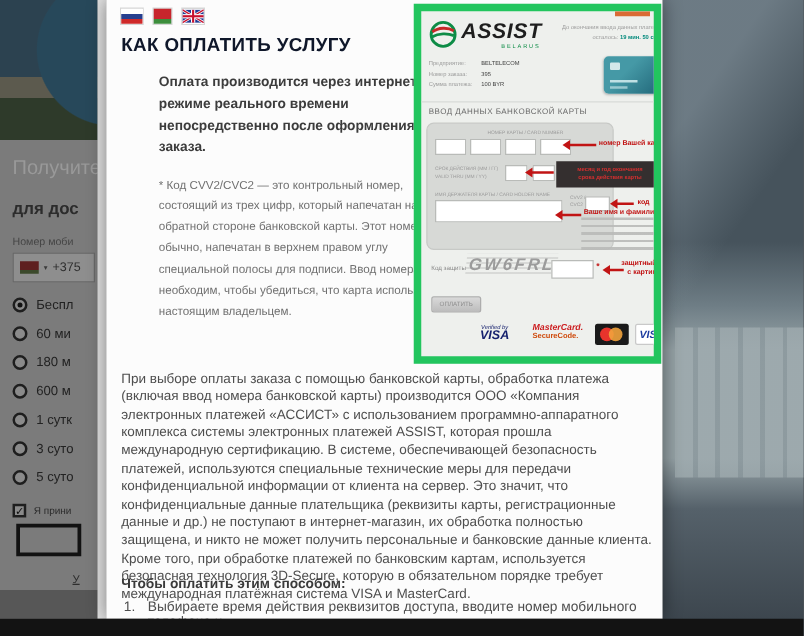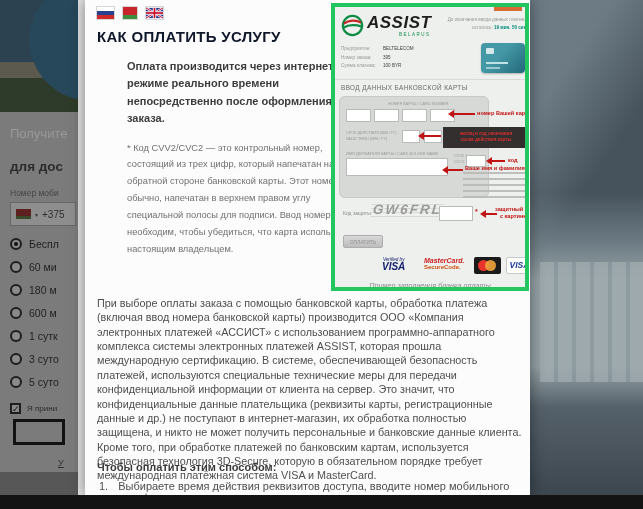--- a/index.html
+++ b/index.html
@@ -68,7 +68,7 @@
 
   
   .assist { position:absolute; left:246px; top:3px; width:198px; height:288px; background:#eef0ed;
-    border:4px solid #22c55e; font-family:"Liberation Sans",sans-serif; overflow:hidden; }
+    border:6px solid #22c55e; font-family:"Liberation Sans",sans-serif; overflow:hidden; }
   .a-tab { position:absolute; right:3px; top:0; width:28px; height:4px; background:#d96b35; }
   .a-logo { position:absolute; left:6px; top:7px; display:flex; align-items:flex-start; gap:3px; }
   .a-brand { font-size:17px; font-weight:bold; font-style:italic; color:#1e1e1e; letter-spacing:.5px; line-height:1; }

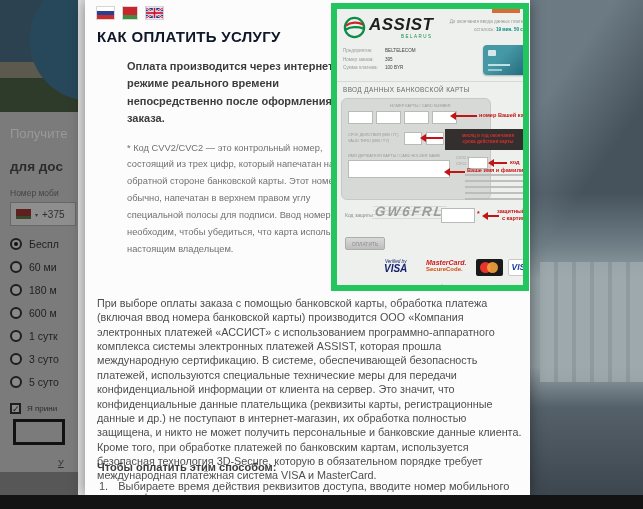--- a/index.html
+++ b/index.html
@@ -15,7 +15,7 @@
       linear-gradient(180deg,#2c4250 0 55%, #5c5a4e 55% 70%, #2e3a2a 70% 100%);
     background-color:#223644; }
   .panel-left { left:0; top:112px; width:78px; height:360px; background:#7b7b7b; overflow:hidden; }
-  .pl-t1 { position:absolute; left:10px; top:14px; font-size:13px; color:#999; white-space:nowrap; }
+  .pl-t1 { position:absolute; left:10px; top:14px; font-size:16px; color:#999; white-space:nowrap; }
   .pl-t2 { position:absolute; left:10px; top:31px; font-size:13.5px; font-weight:bold; color:#2c2c2c; white-space:nowrap;margin-top:16px; }
   .pl-lbl { position:absolute; left:10px; top:76px; font-size:8.5px; color:#454545; white-space:nowrap; }
   .pl-input { position:absolute; left:10px; top:90px; width:66px; height:24px; background:#8e8e8e;

